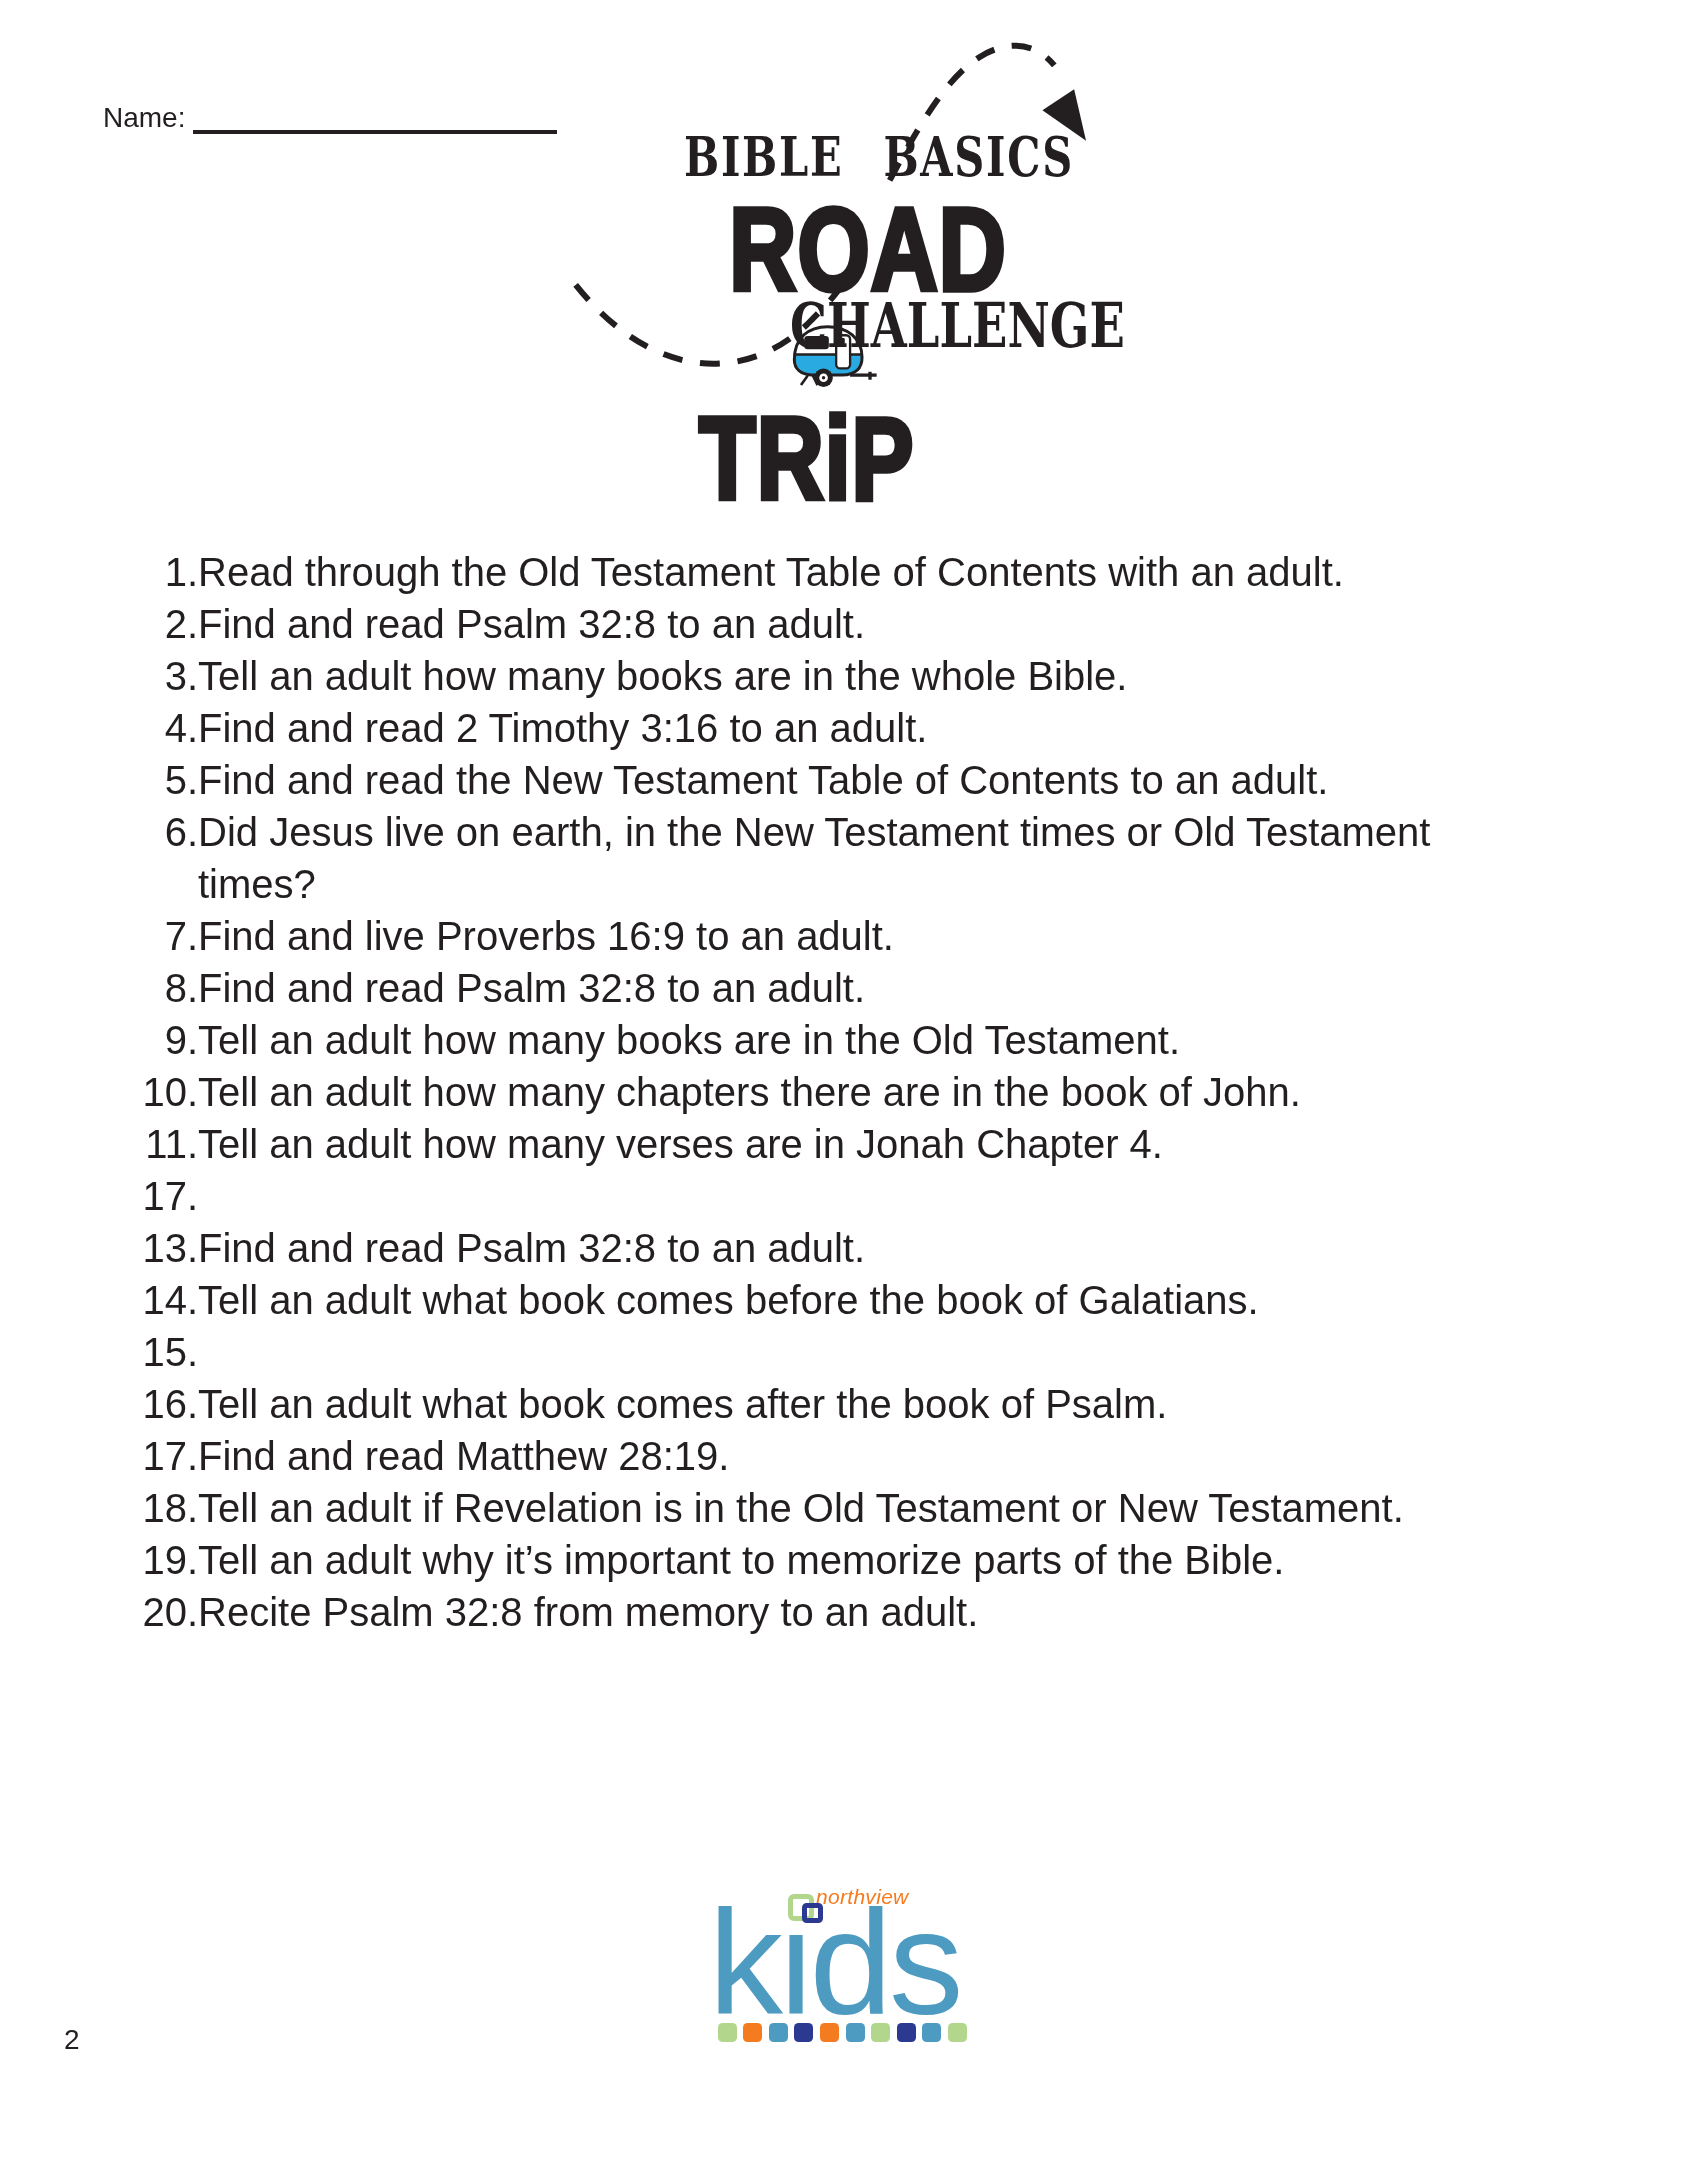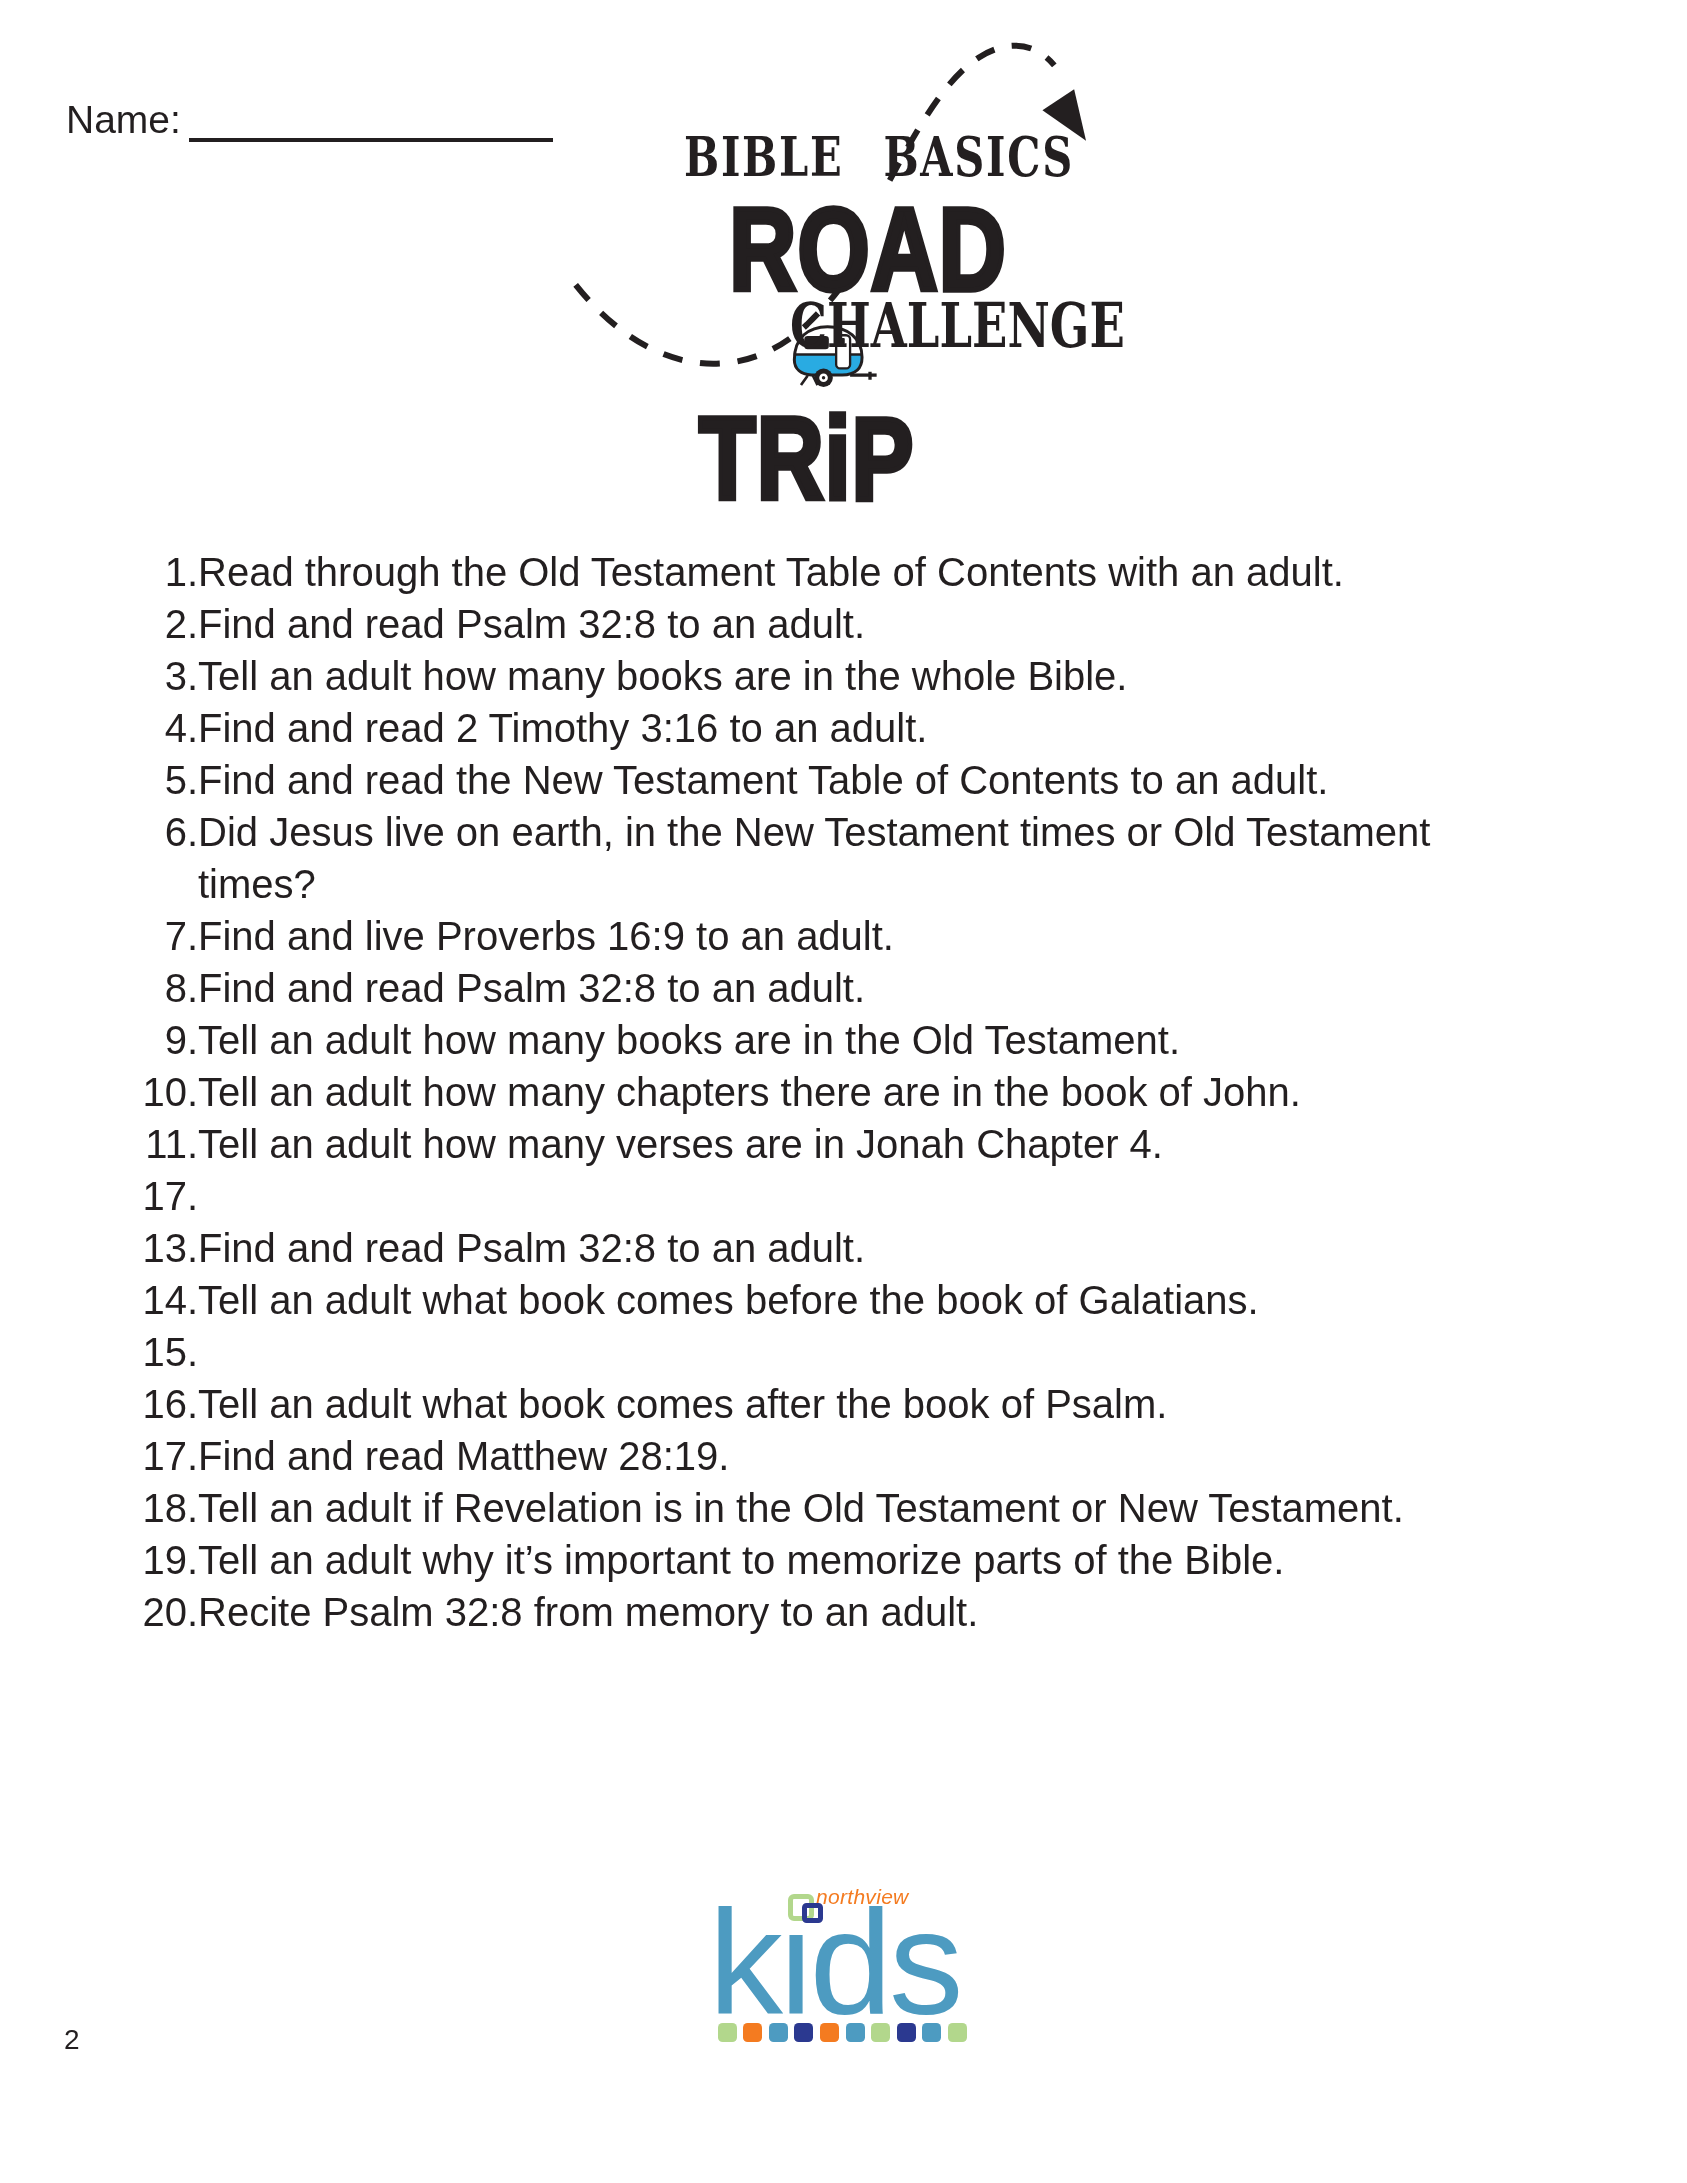--- a/index.html
+++ b/index.html
@@ -14,7 +14,7 @@
 
   
   .name-row { position: absolute; left: 66px; top: 98px; }
-  .name-label { font-size: 39px; color: #231f20; }
+  .name-label { font-size: 28px; color: #231f20; margin-left: 37px; }
   .name-line {
     display: inline-block;
     width: 364px; height: 32px;

